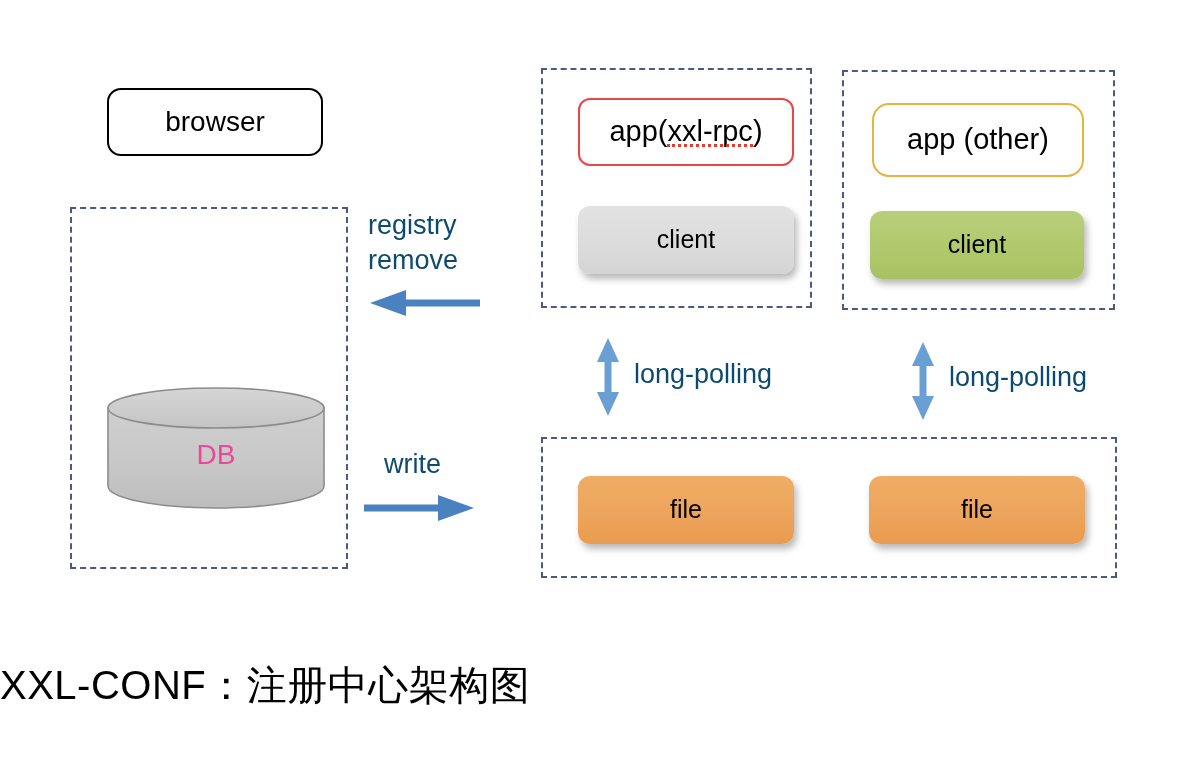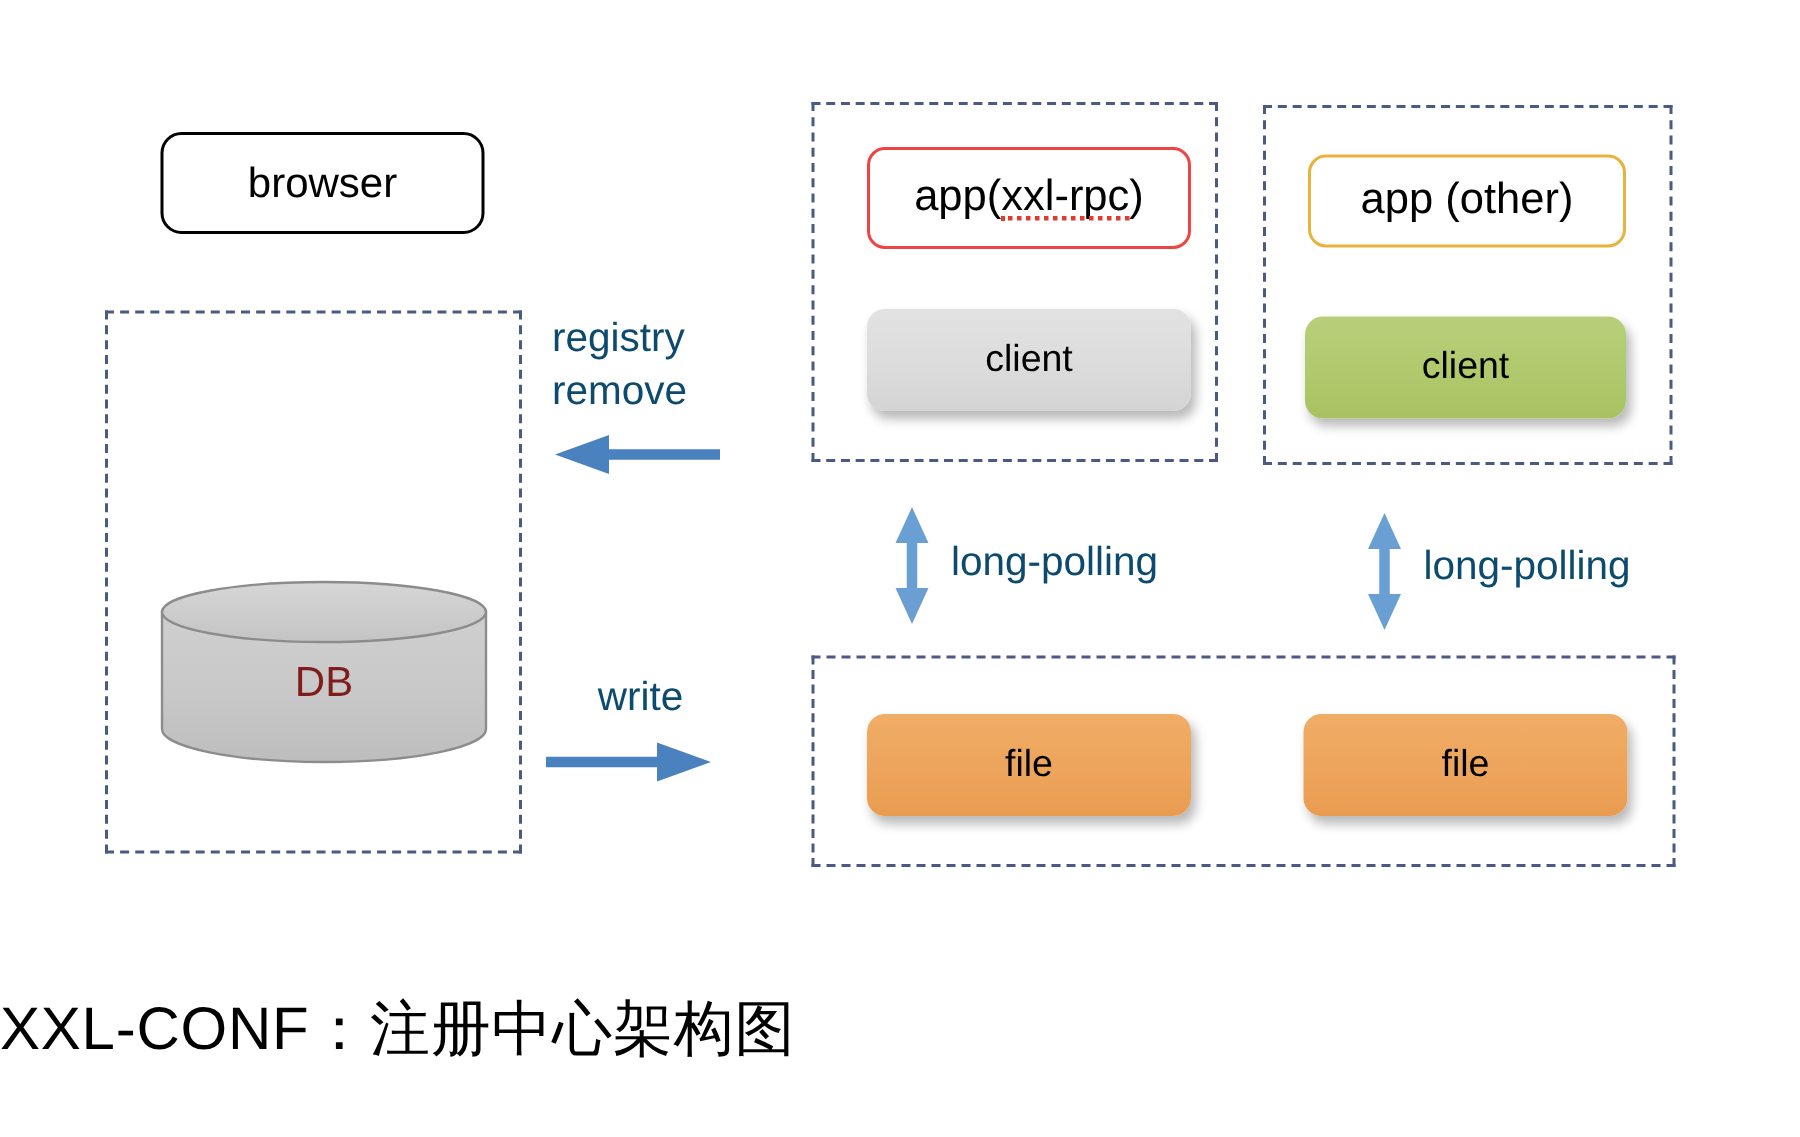--- a/index.html
+++ b/index.html
@@ -174,7 +174,7 @@
 
   <div class="abs group-box" style="left:842px; top:70px; width:273px; height:240px;"></div>
 
-  <div class="abs node app-box amber-outline" style="left:872px; top:103px; width:212px; height:62px;">
+  <div class="abs node app-box amber-outline" style="left:872px; top:103px; width:212px; height:74px;border-radius:17px;">
     <span>app (other)</span>
   </div>
 

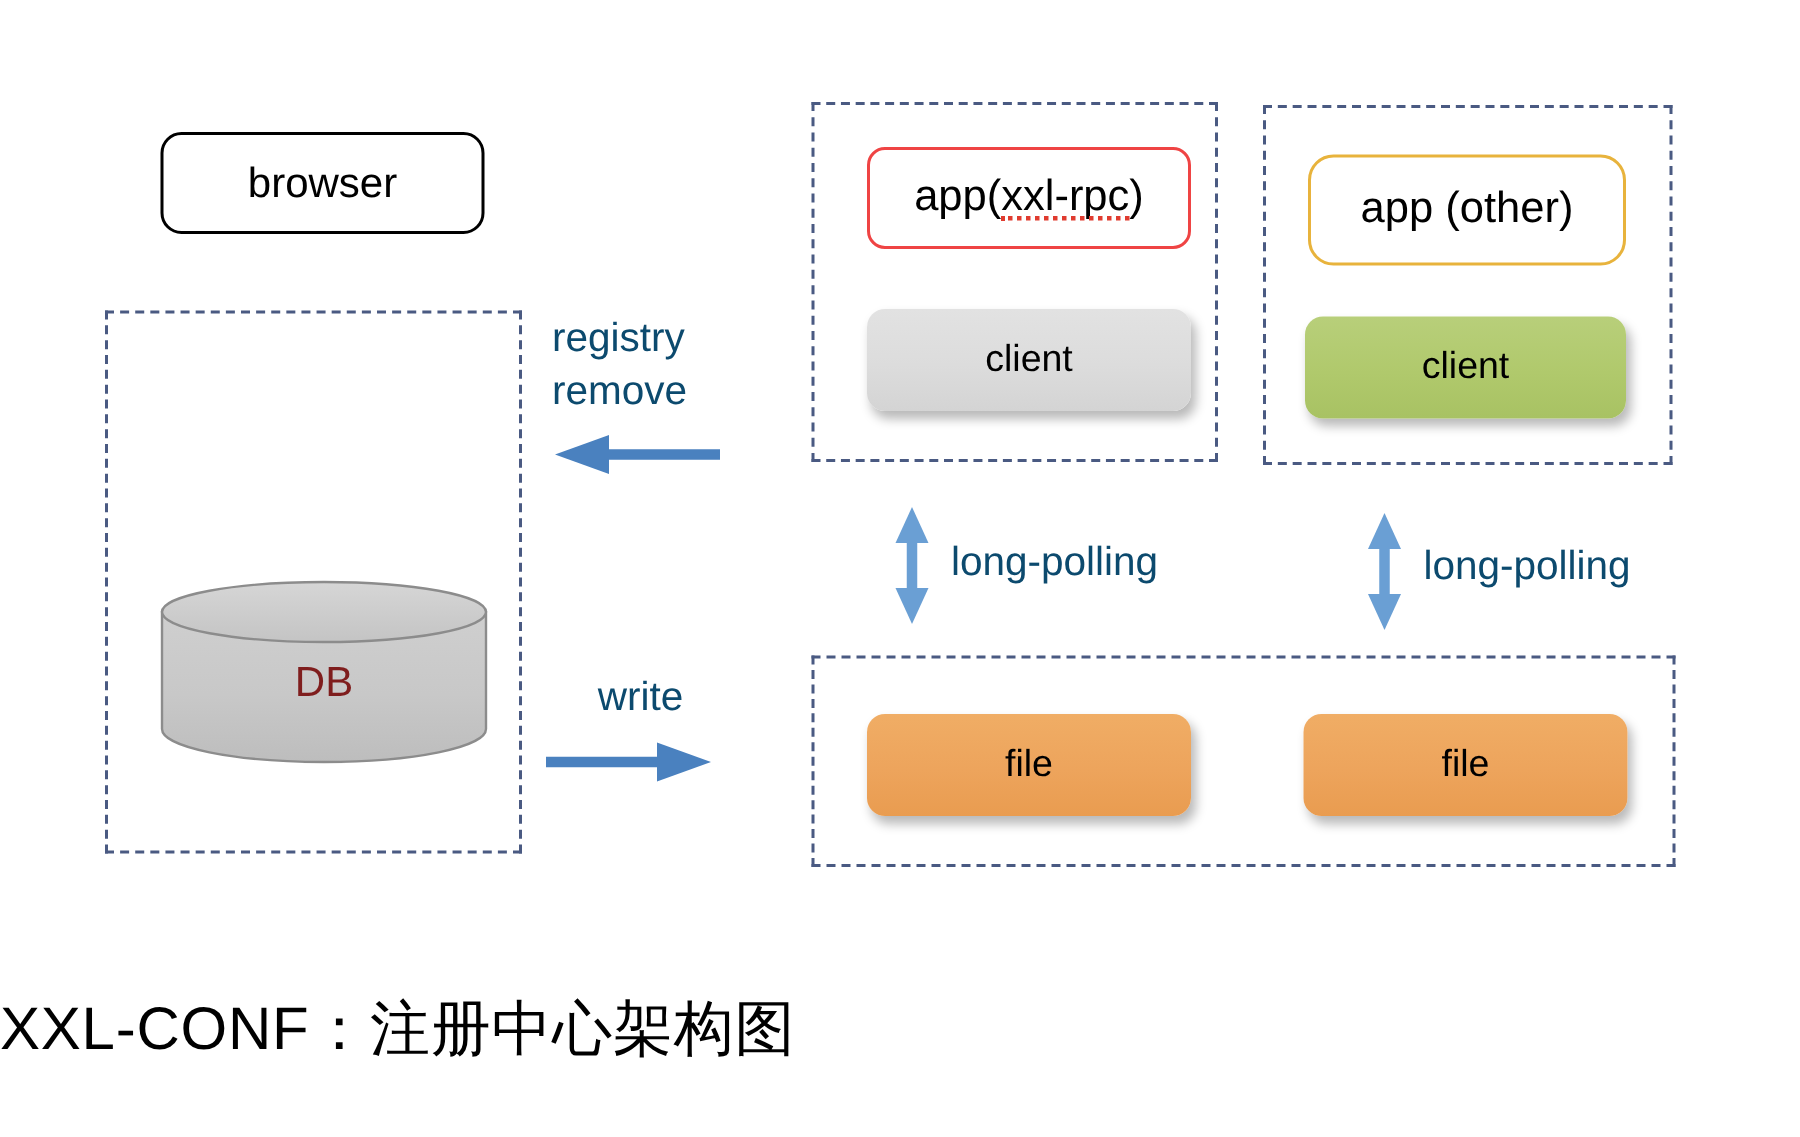--- a/index.html
+++ b/index.html
@@ -89,7 +89,7 @@
   .cylinder { pointer-events: none; }
   .cyl-label {
     font-size: 28px;
-    color: #7f1d1d;
+    color: #ec4899;
     display: flex;
     align-items: center;
     justify-content: center;

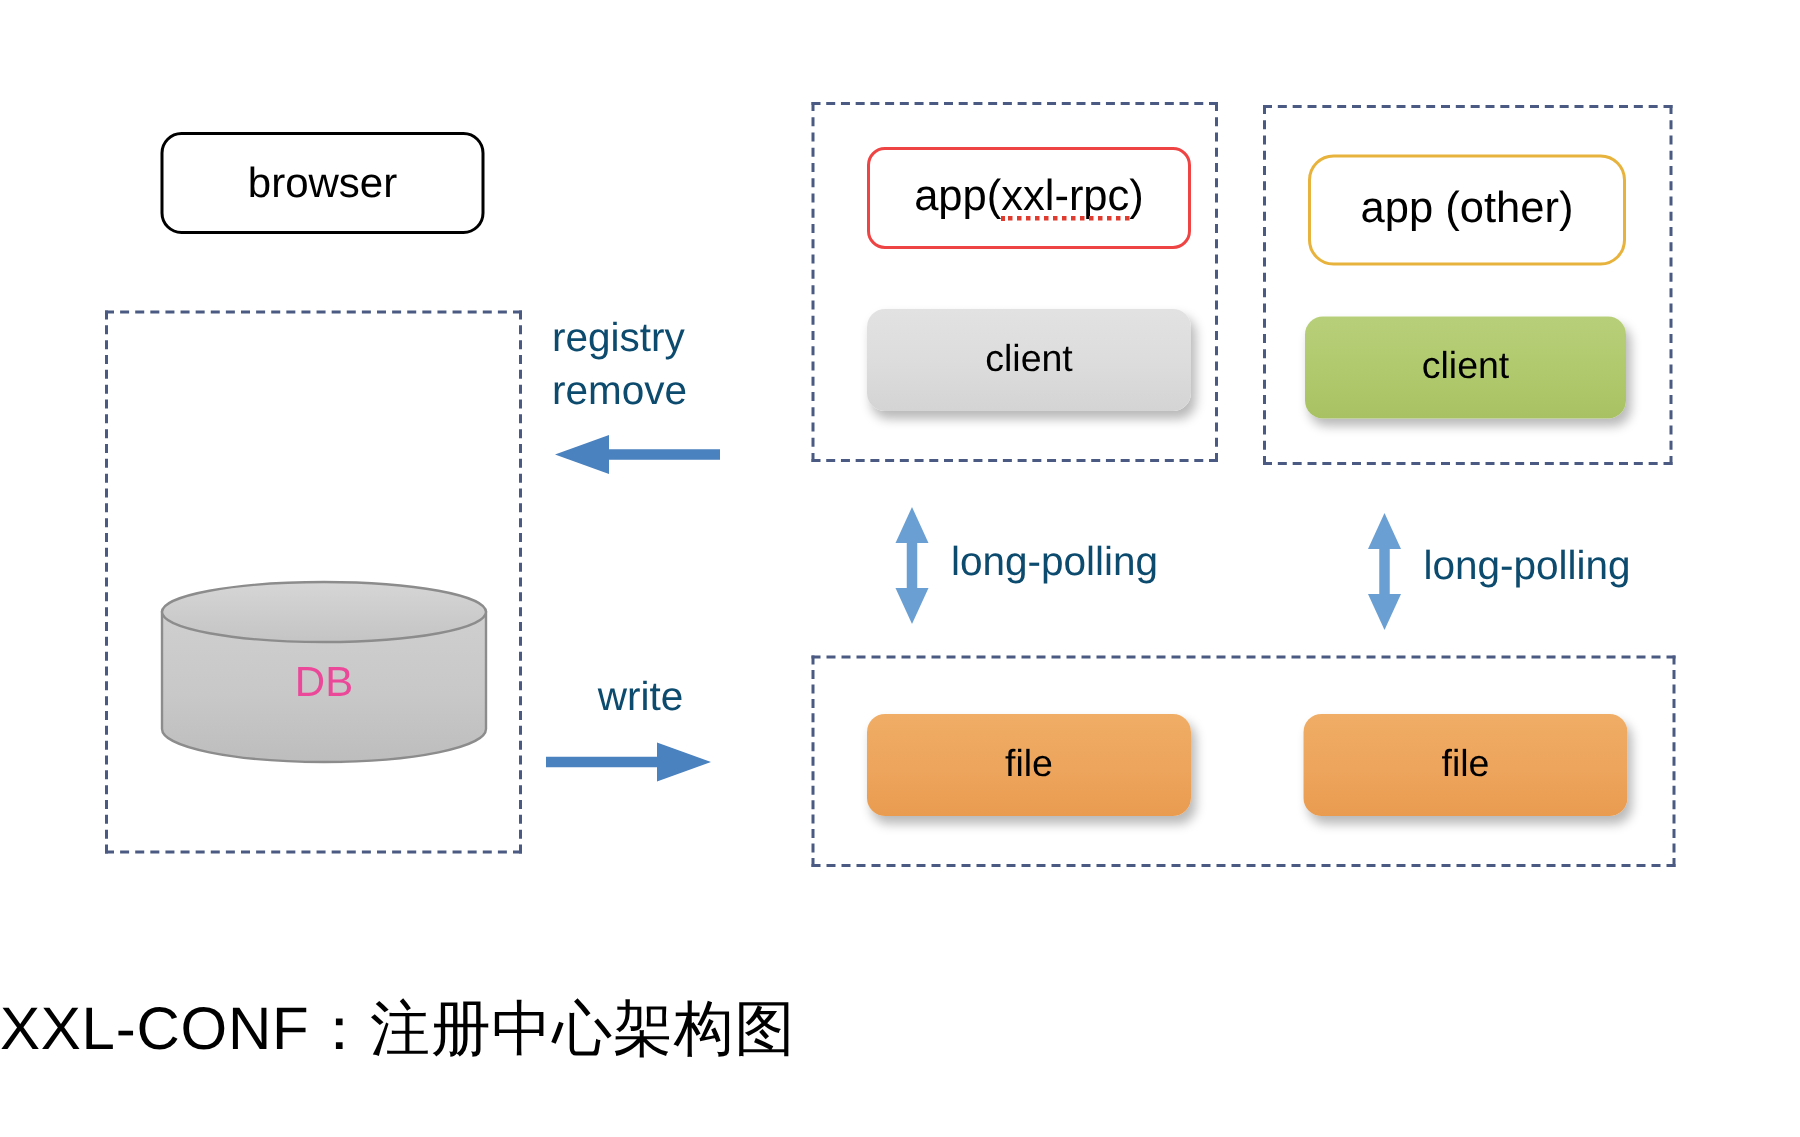--- a/index.html
+++ b/index.html
@@ -154,7 +154,7 @@
     </svg>
   </div>
 
-  <div class="abs arrow-label" style="left:352px; top:448px; width:150px;text-align:center;">write</div>
+  <div class="abs arrow-label" style="left:384px; top:448px; width:150px;">write</div>
   <div class="abs" style="left:362px; top:492px; width:120px; height:32px;">
     <svg width="120" height="32" viewBox="0 0 120 32">
       <line x1="2" y1="16" x2="80" y2="16" stroke="#4a81bf" stroke-width="7"></line>

